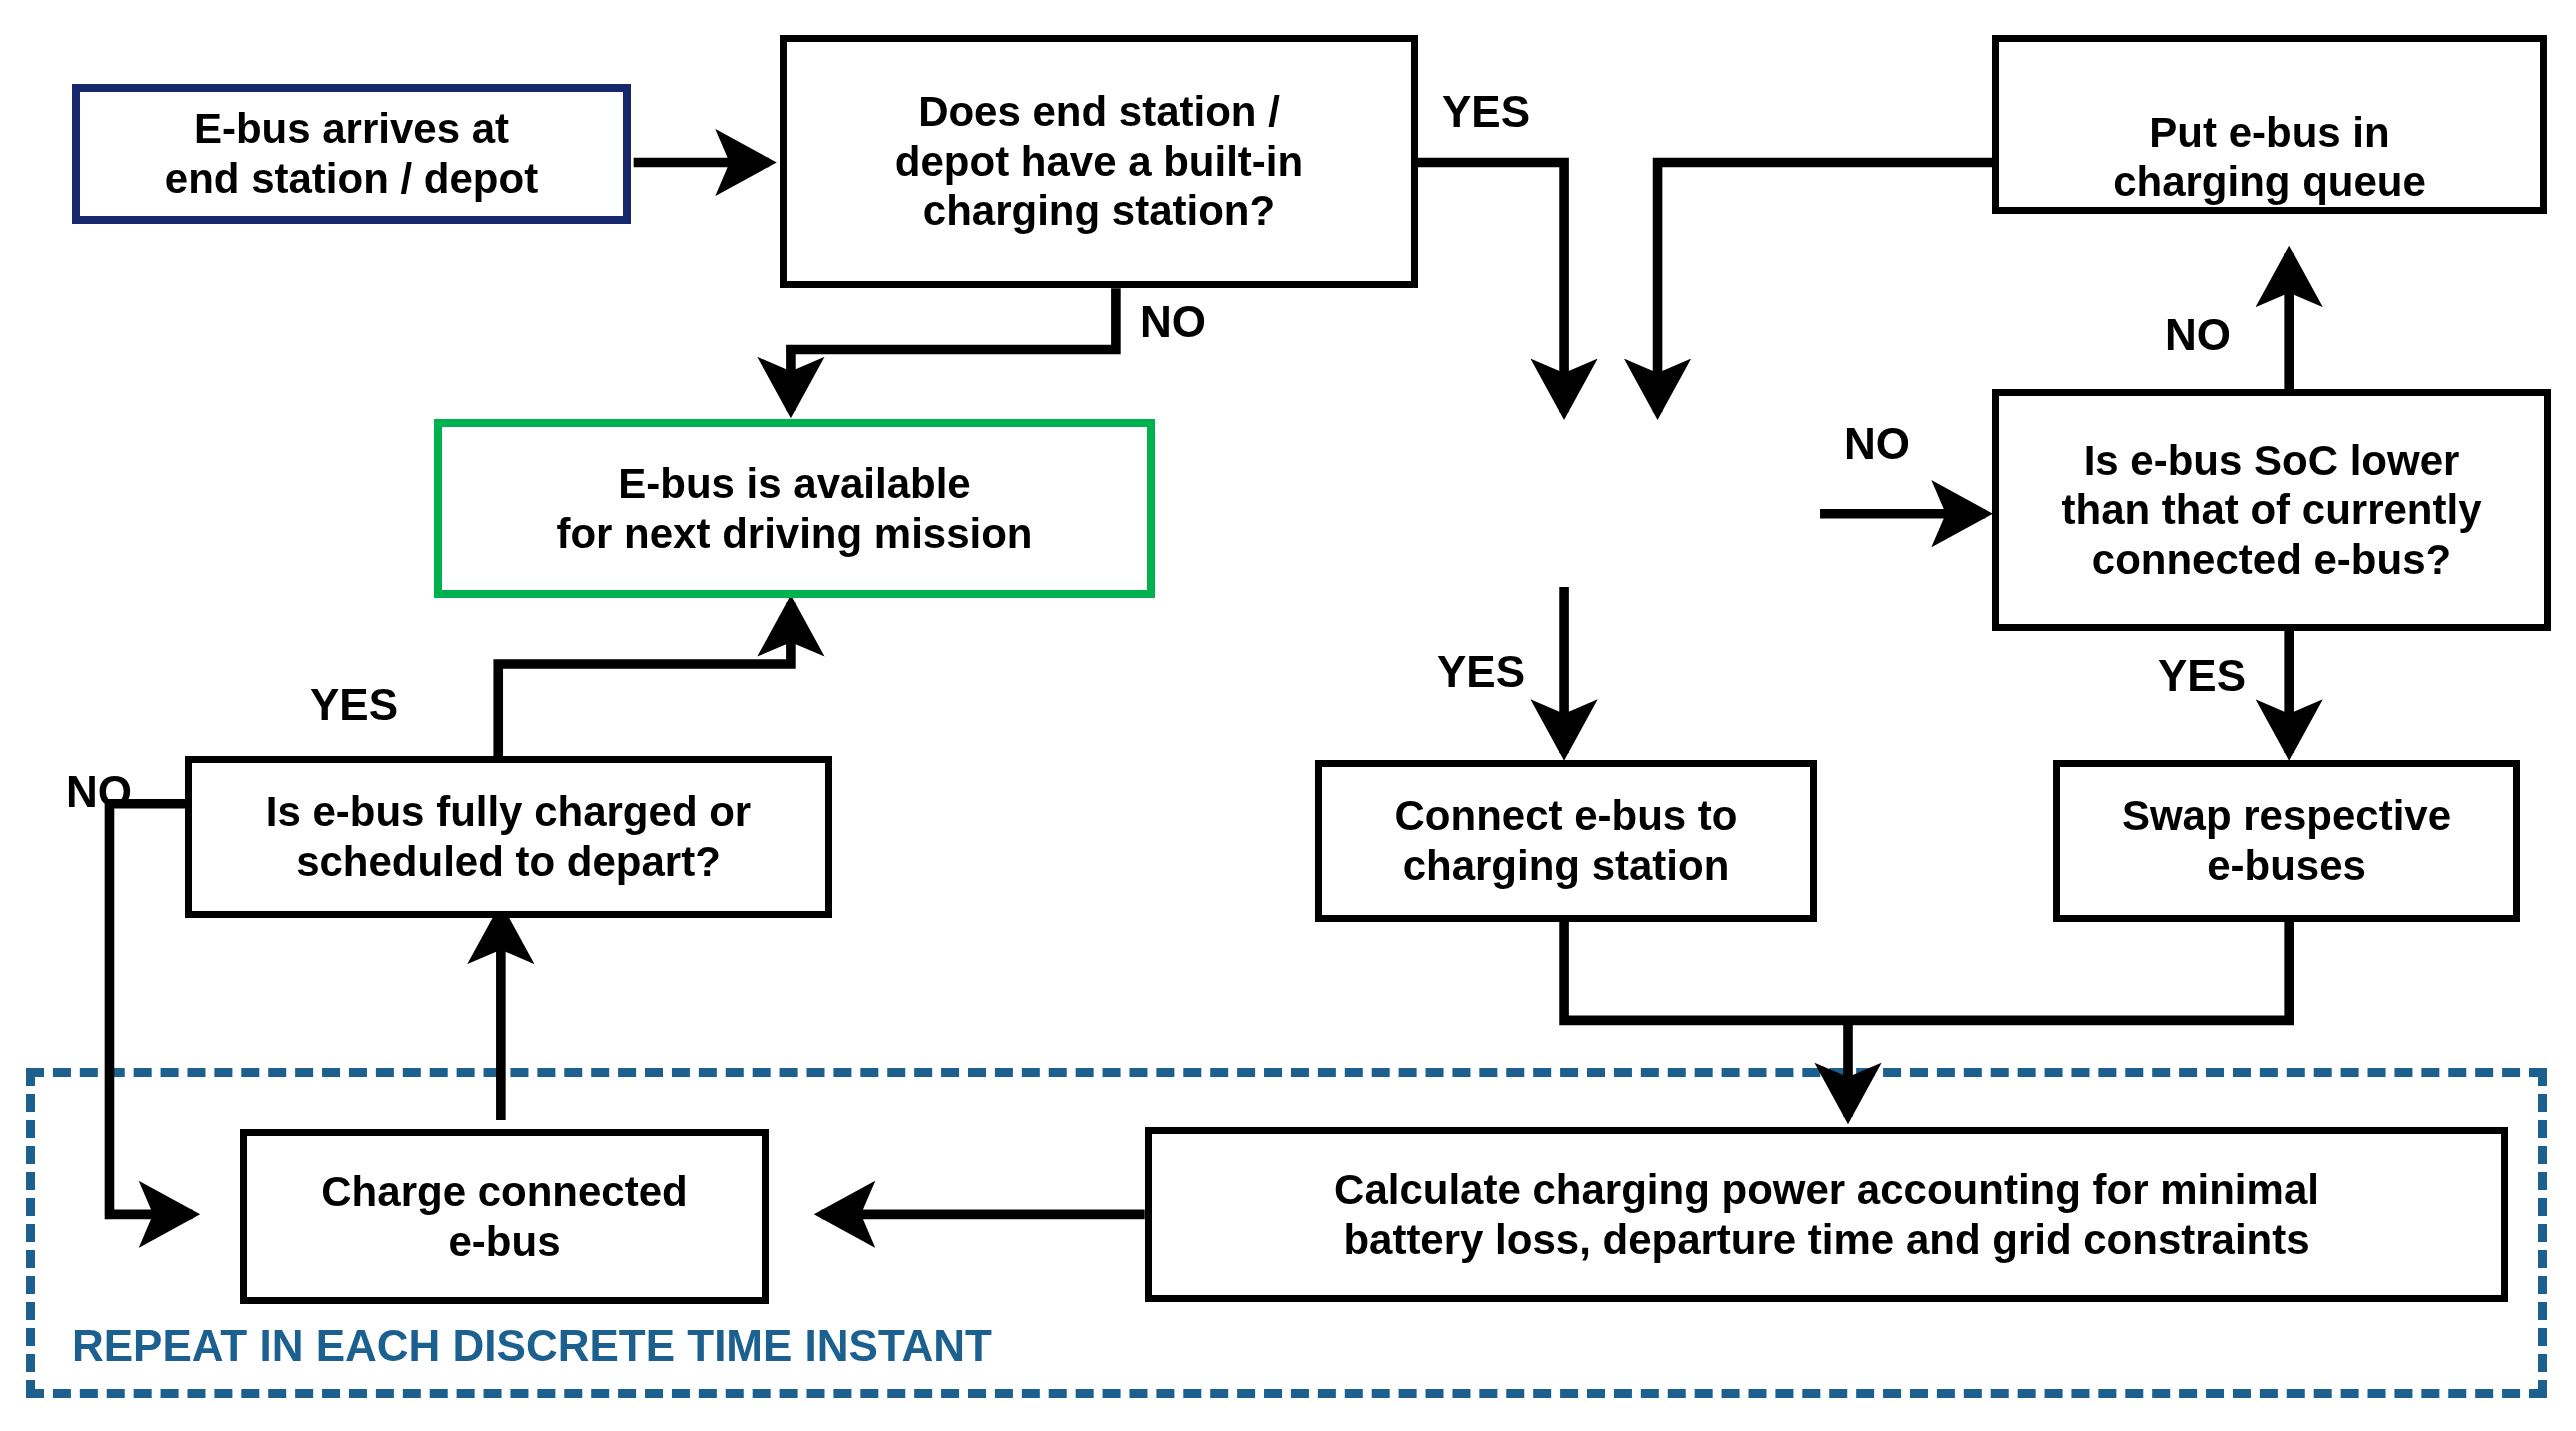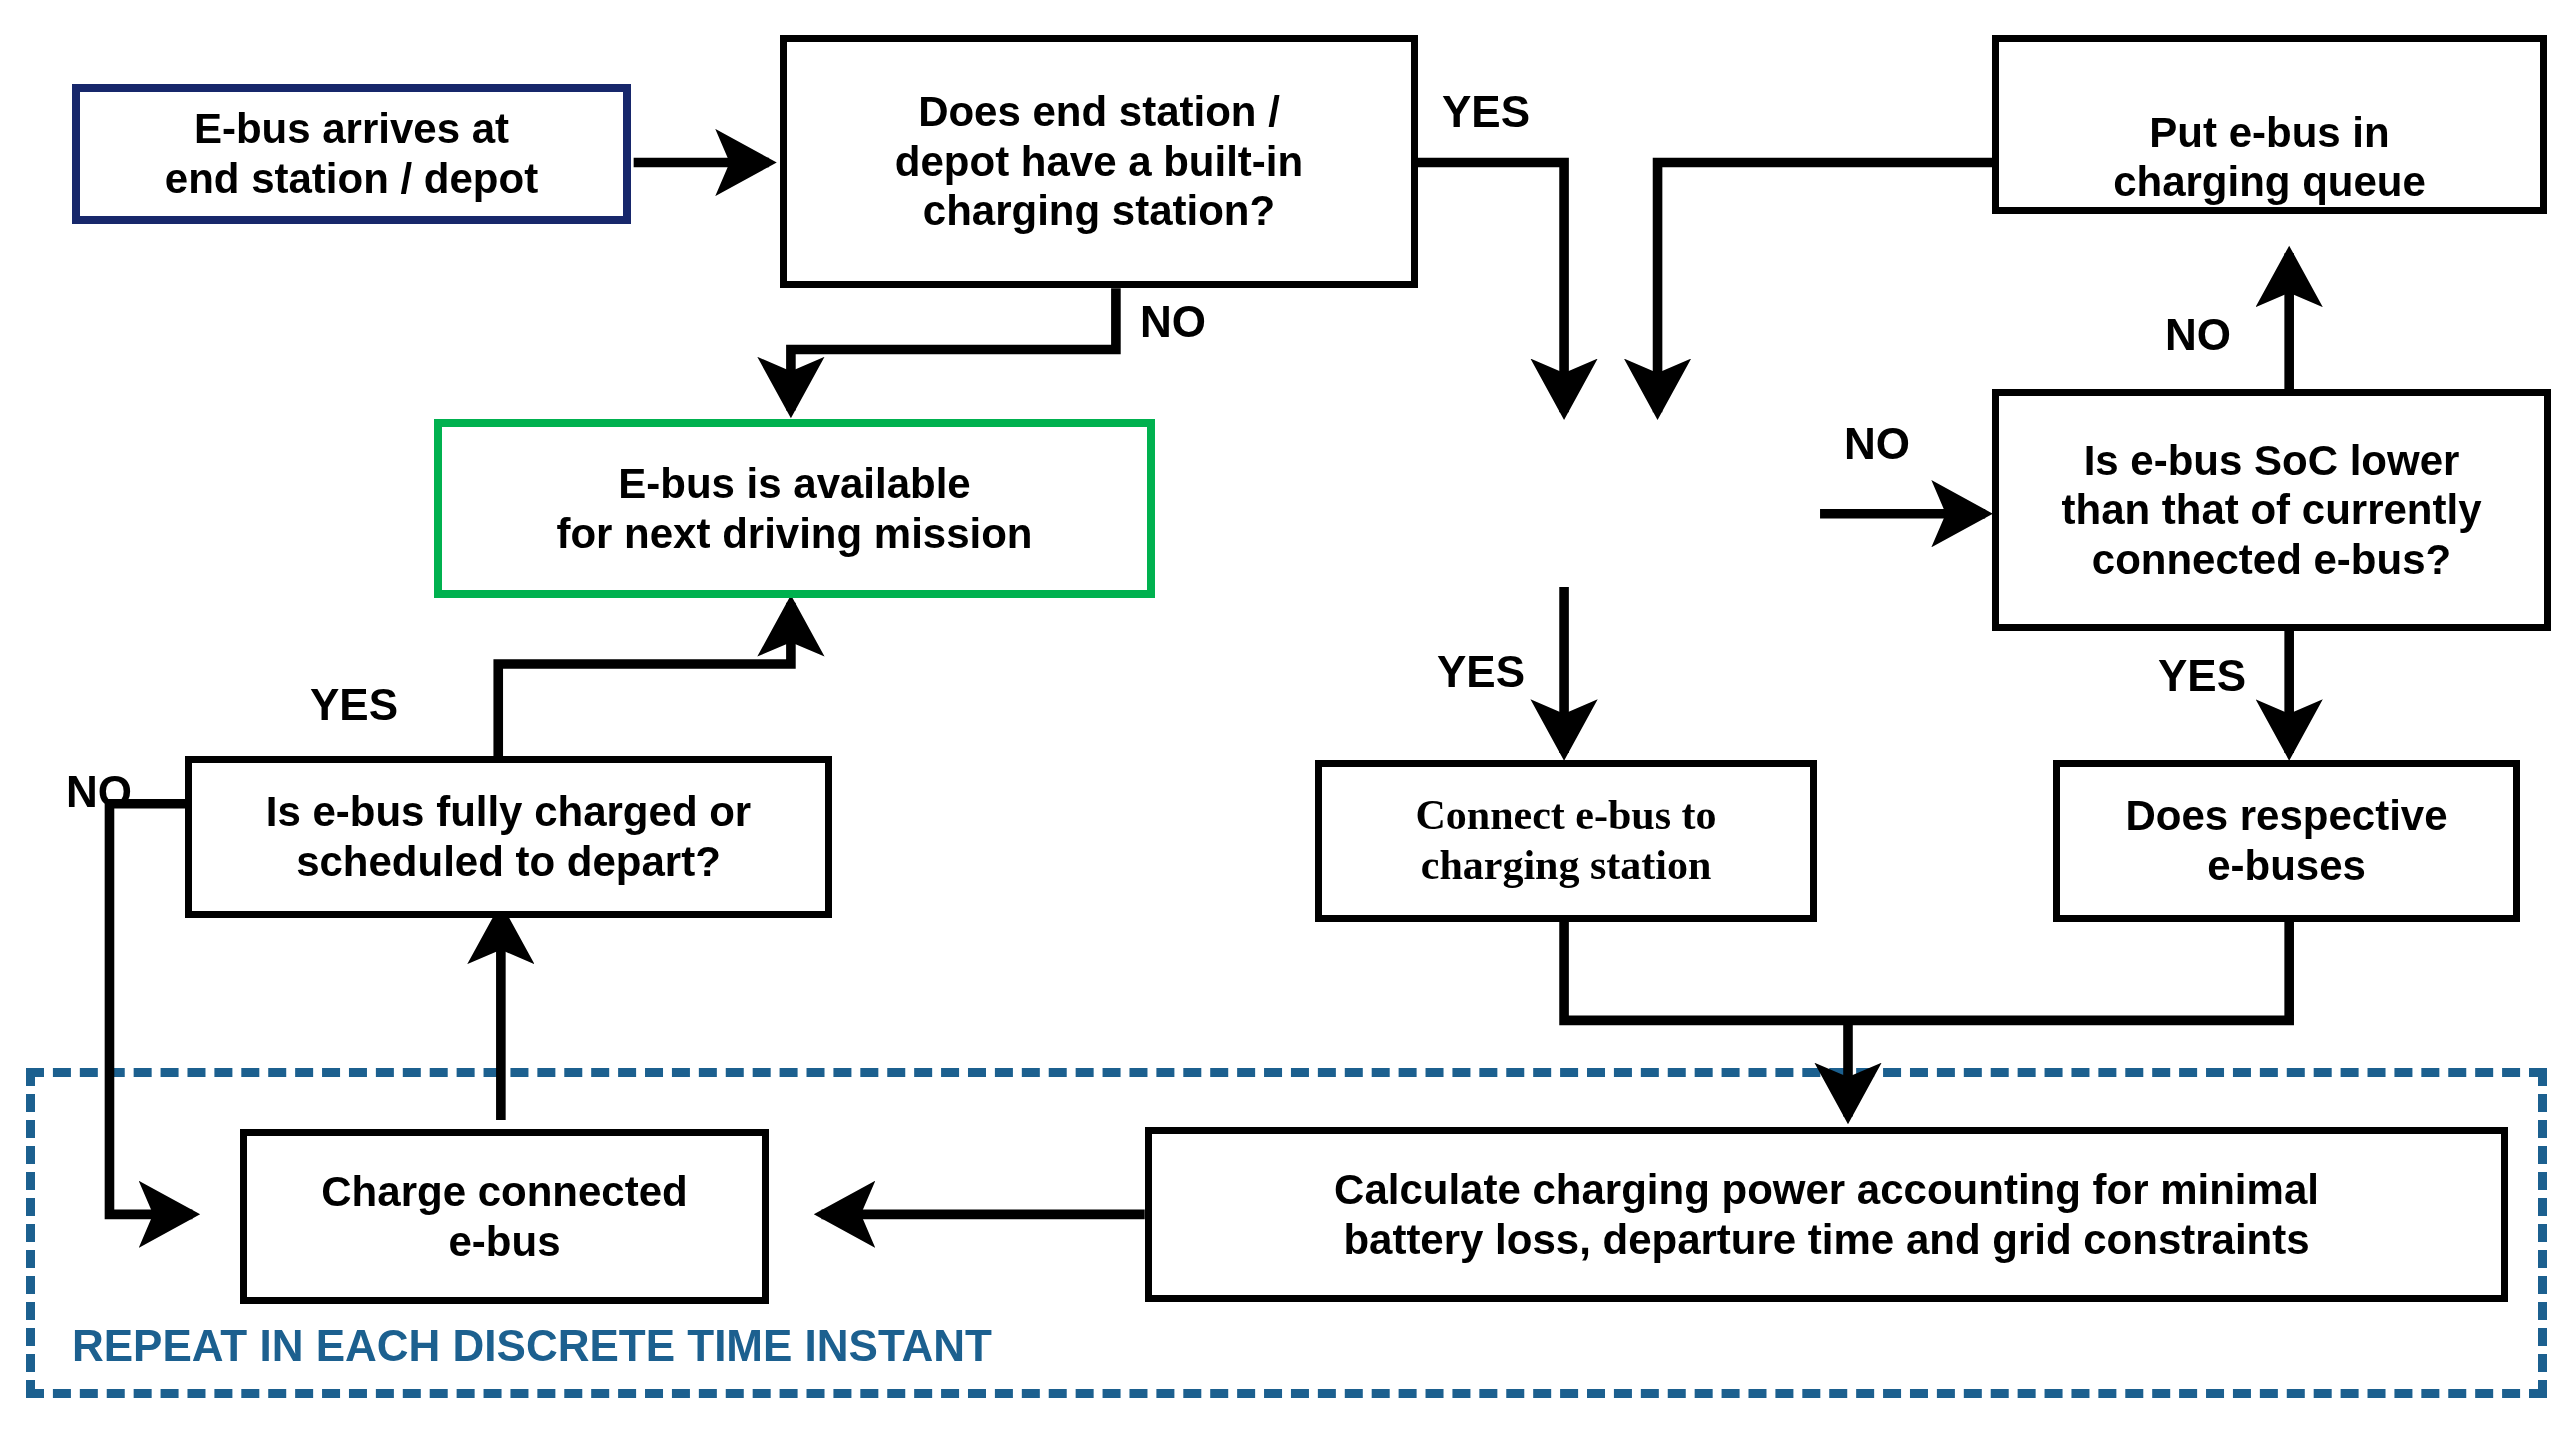--- a/index.html
+++ b/index.html
@@ -111,7 +111,7 @@
     </span>
   </div>
 
-  <div class="node node-black f48" style="left:1315px;top:760px;width:502px;height:162px;font-family:Liberation Serif, serif;">
+  <div class="node node-black f48" style="left:1315px;top:760px;width:502px;height:162px;">
     <span>
       <span>Connect e-bus to</span>
       <span>charging station</span>

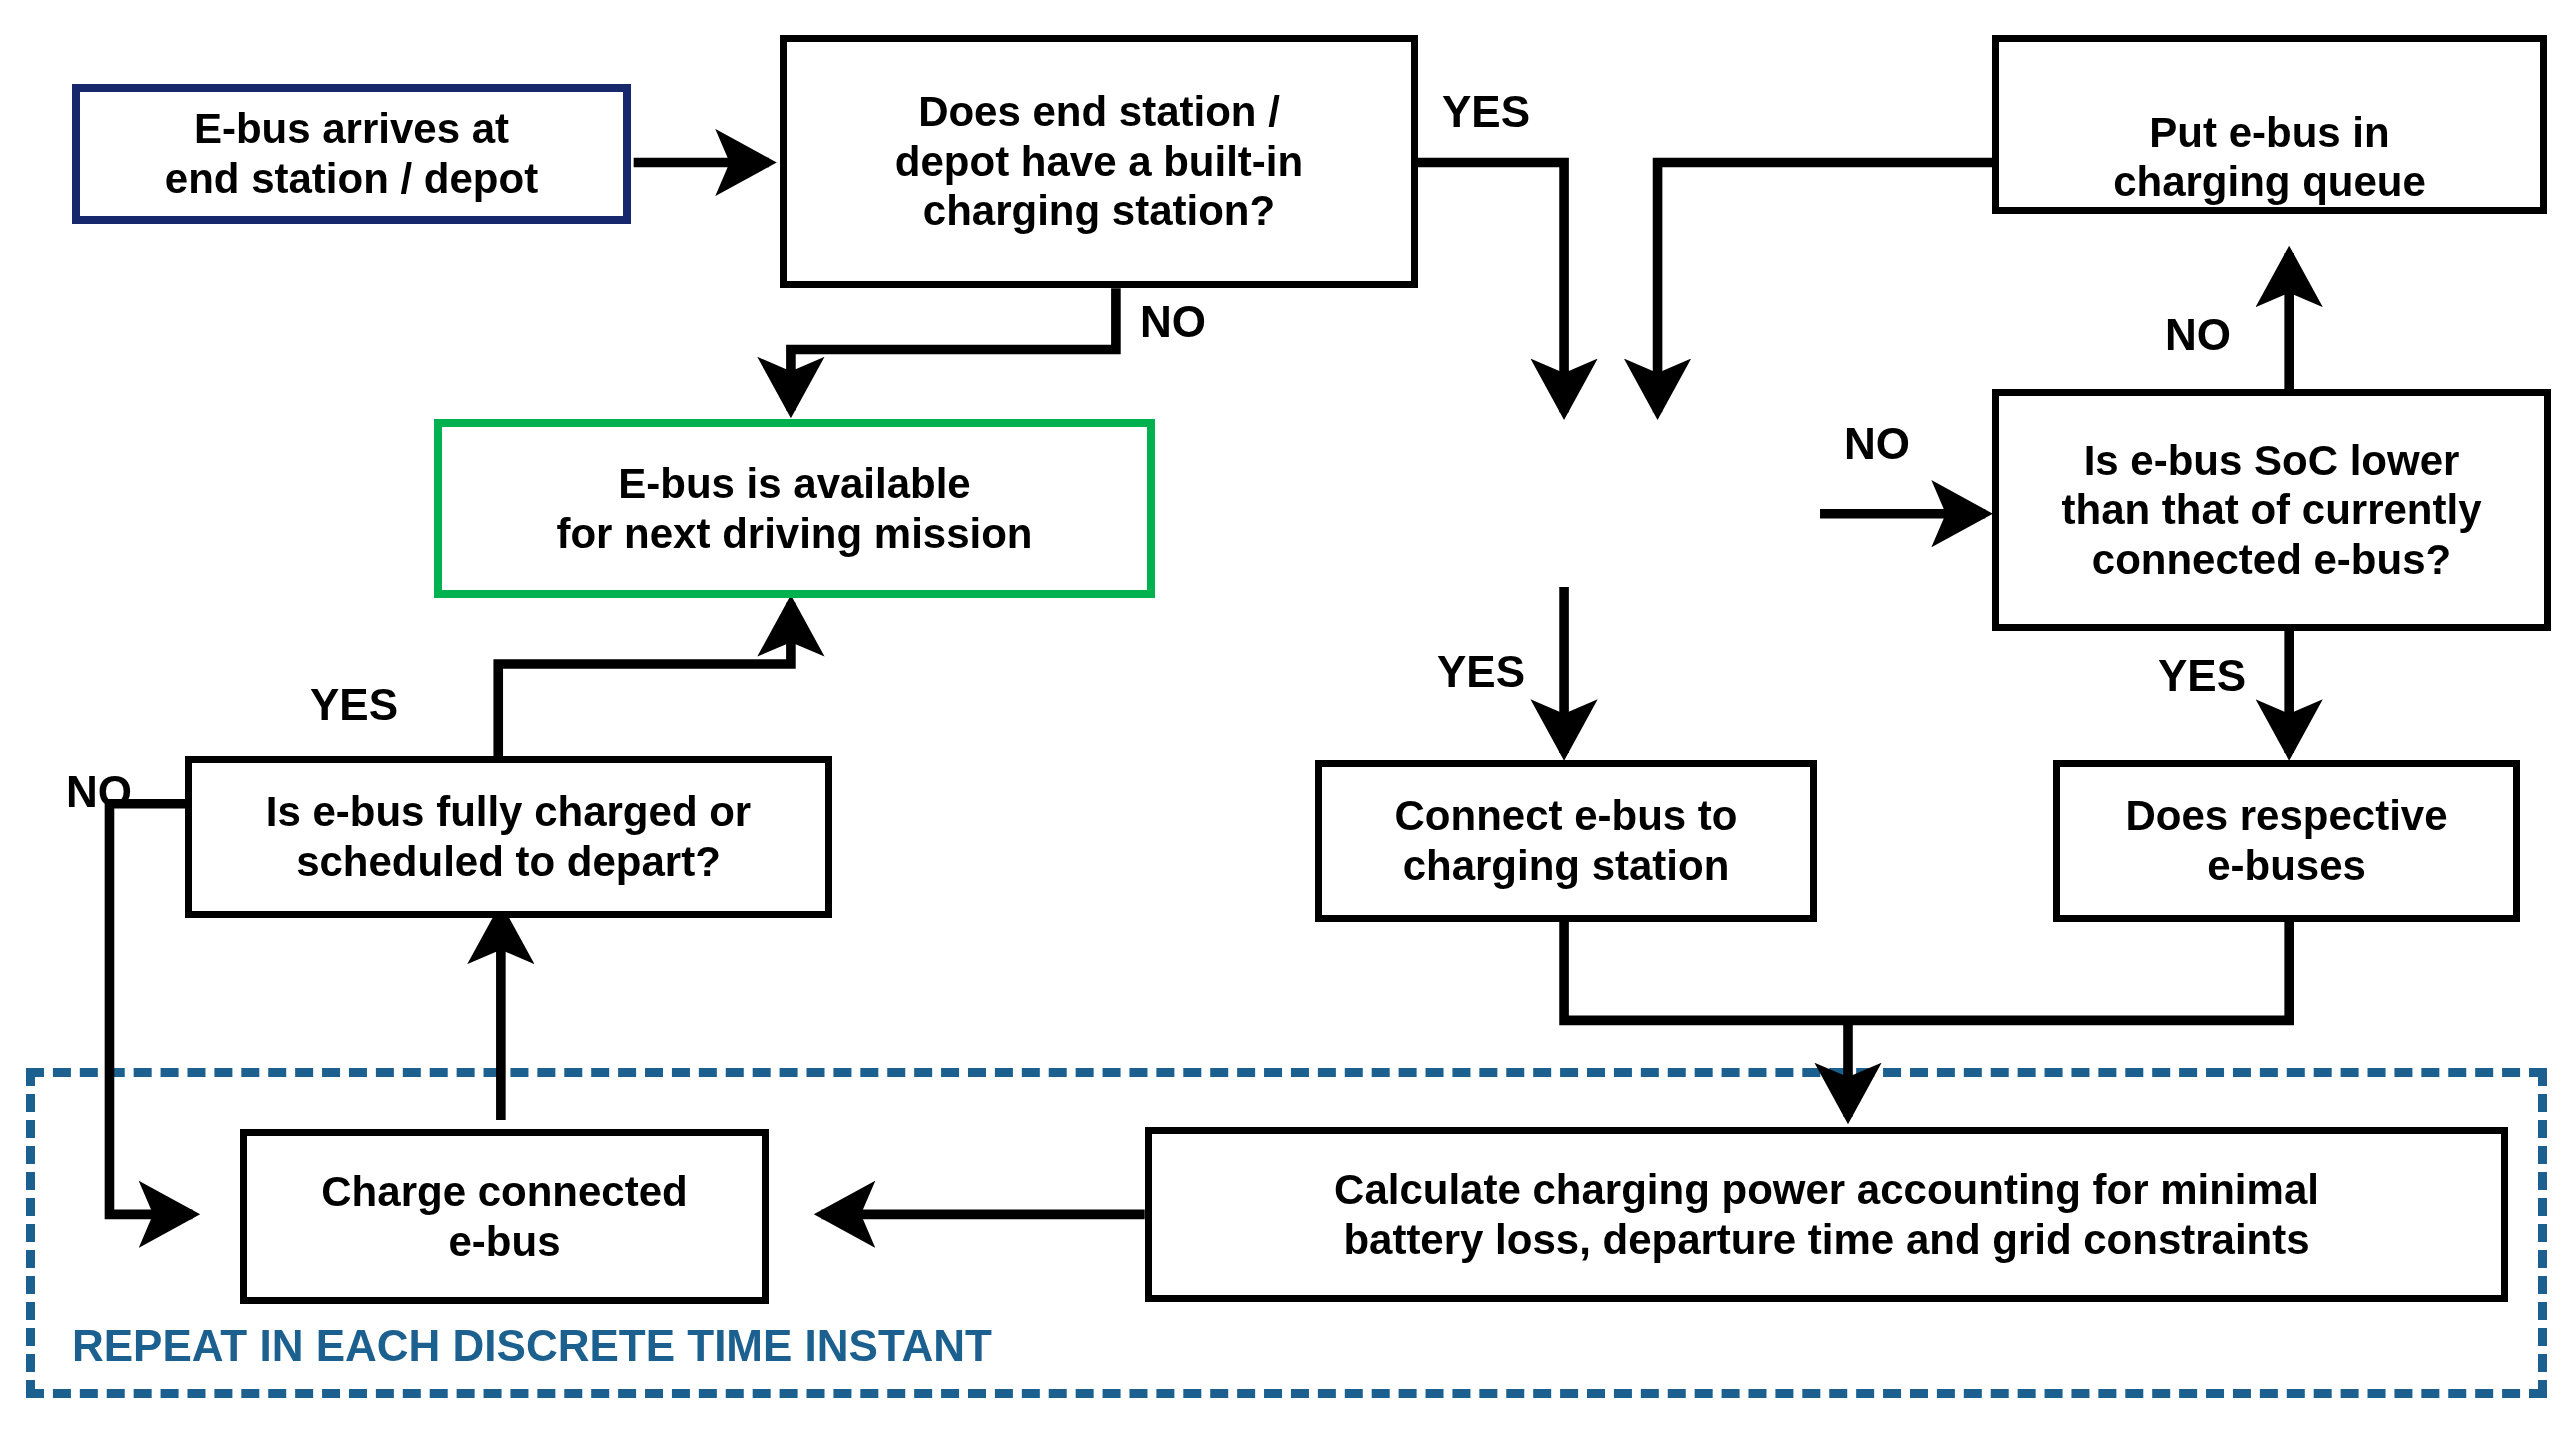--- a/index.html
+++ b/index.html
@@ -120,7 +120,7 @@
 
   <div class="node node-black f48" style="left:2053px;top:760px;width:467px;height:162px;">
     <span>
-      <span>Does respective</span>
+      <span>Swap respective</span>
       <span>e-buses</span>
     </span>
   </div>

